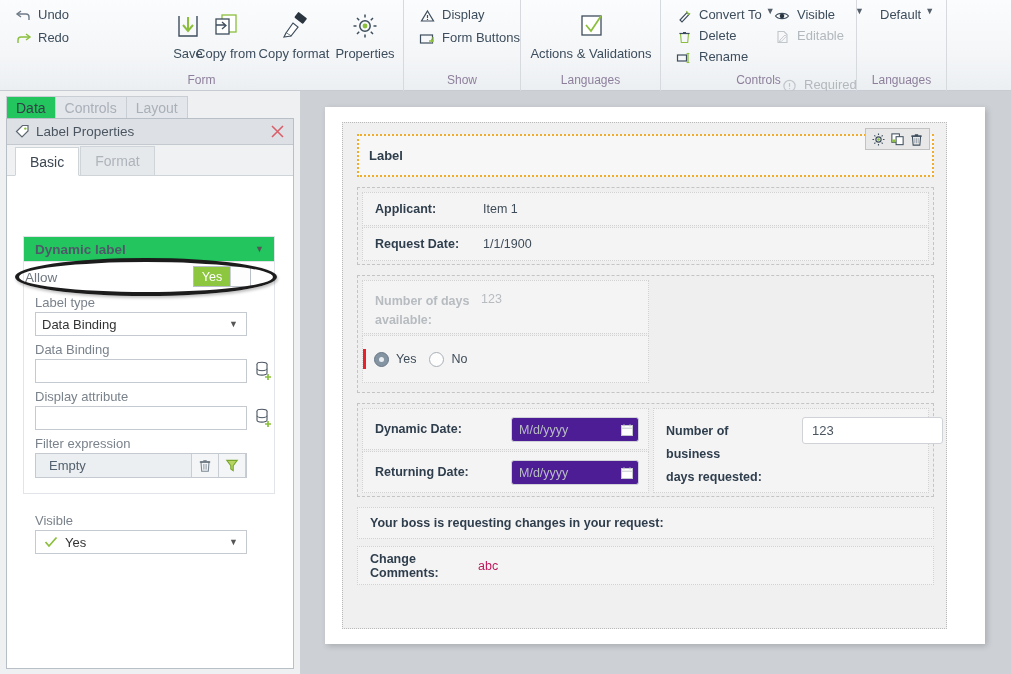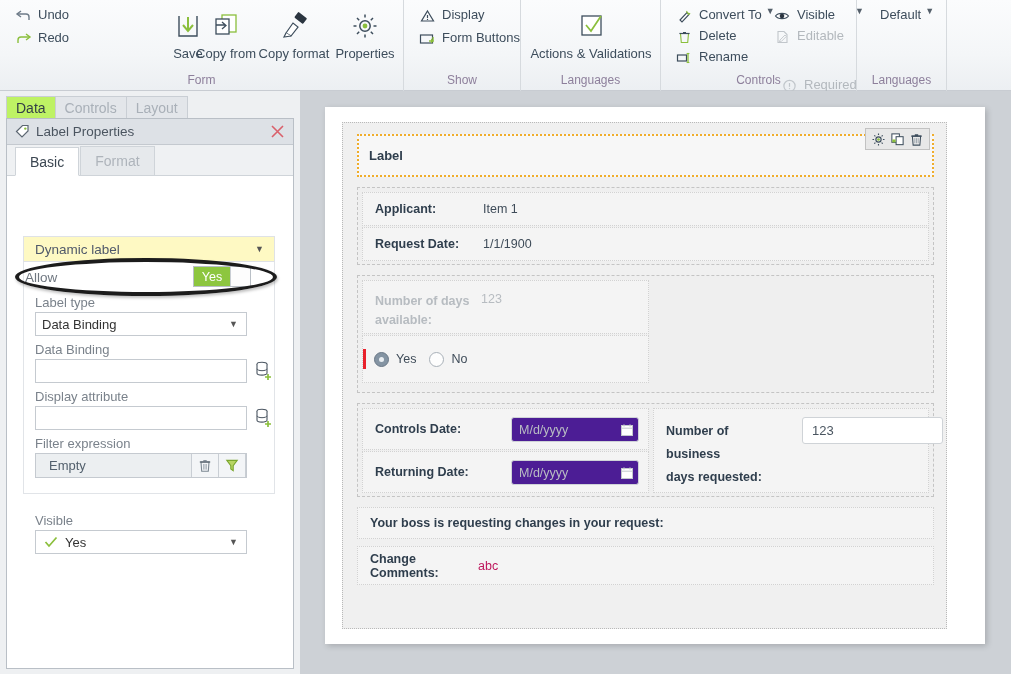--- a/index.html
+++ b/index.html
@@ -64,7 +64,7 @@
     border: 1px solid #c9ced4; border-bottom: none; margin-right: -1px;
     background: #e3e6ea; color: #a9b0b8;
   }
-  .ptab.active { background: #bef264; color: #333e48; border-color: #c9ced4; }
+  .ptab.active { background: #22c55e; color: #333e48; border-color: #c9ced4; }
 
   #propbox {
     position: absolute; left: 6px; top: 27px; width: 288px; height: 551px;

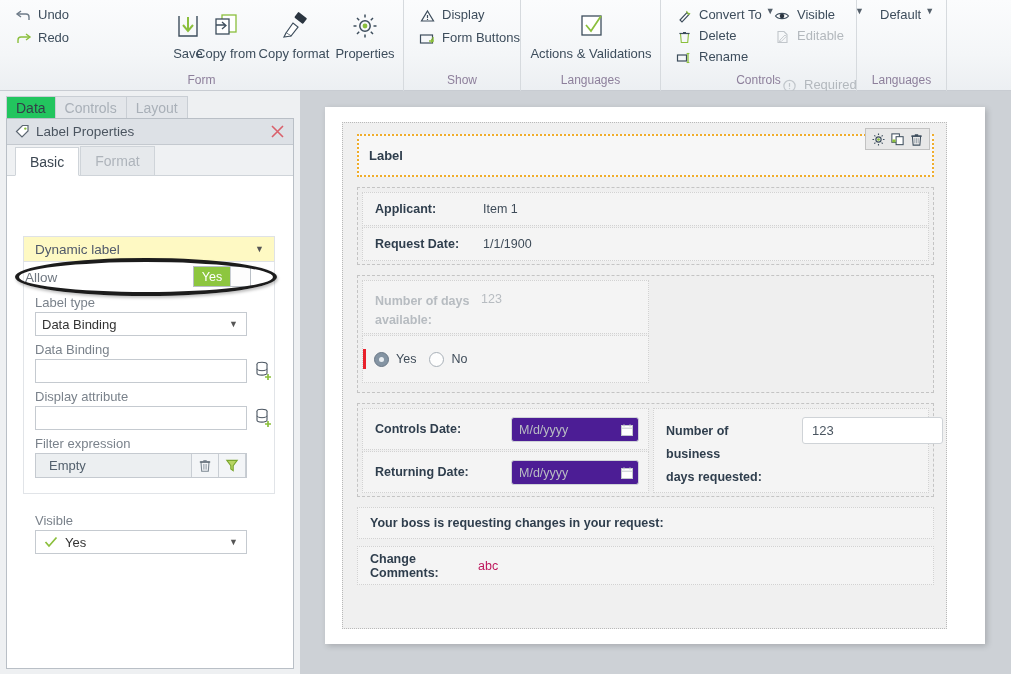--- a/index.html
+++ b/index.html
@@ -103,8 +103,8 @@
   }
   #dyn-header {
     position: absolute; left: 16px; top: 144px; width: 252px; height: 26px;
-    background: #fef9c3; border: 1px solid #dfe2e6;
-    display: flex; align-items: center; cursor: default;
+    background: #22c55e; border: 1px solid #dfe2e6;
+    display: flex; align-items: center; cursor: default; font-weight: bold;
   }
   #dyn-header .t { font-size: 13.5px; color: #50596a; padding-left: 11px; }
   #dyn-header .c { position: absolute; right: 10px; font-size: 9px; color: #555; }

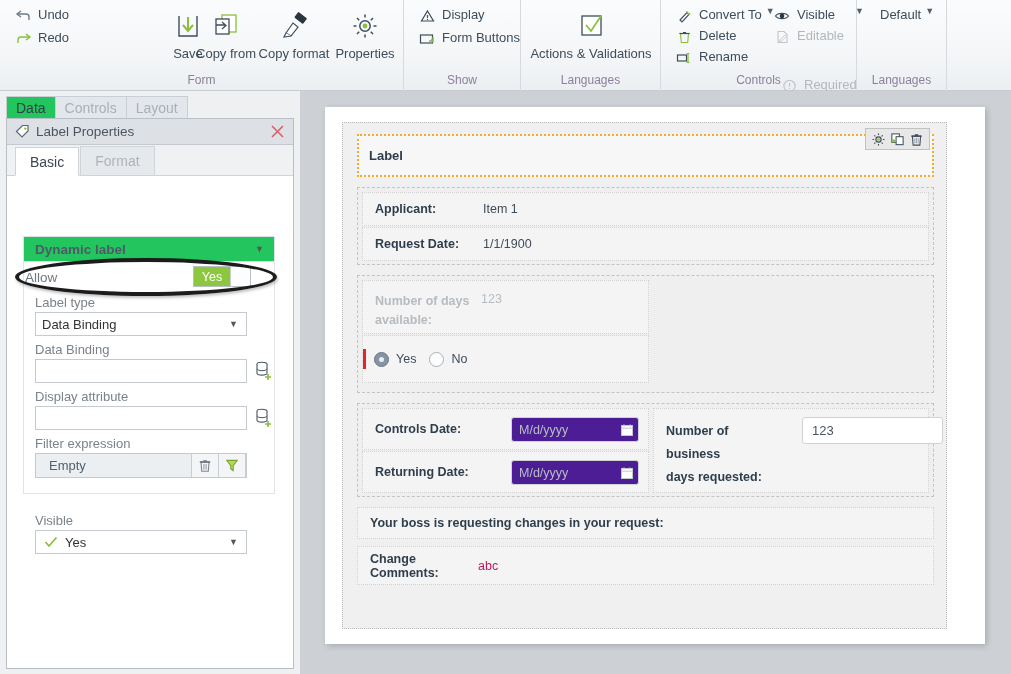--- a/index.html
+++ b/index.html
@@ -611,7 +611,7 @@
       <div class="sect" style="left:14px; top:280px; width:577px; height:94px;">
 
         <div class="rowcell" style="left:4px; top:4px; width:287px; height:42px;">
-          <span class="flabel" style="padding-left:12px; width:120px;">Controls Date:</span>
+          <span class="flabel" style="padding-left:12px; width:120px;">Dynamic Date:</span>
           <span class="dateinput" style="left:148px; top:8px;">
             <span class="ph">M/d/yyyy</span>
             <span class="cal">

